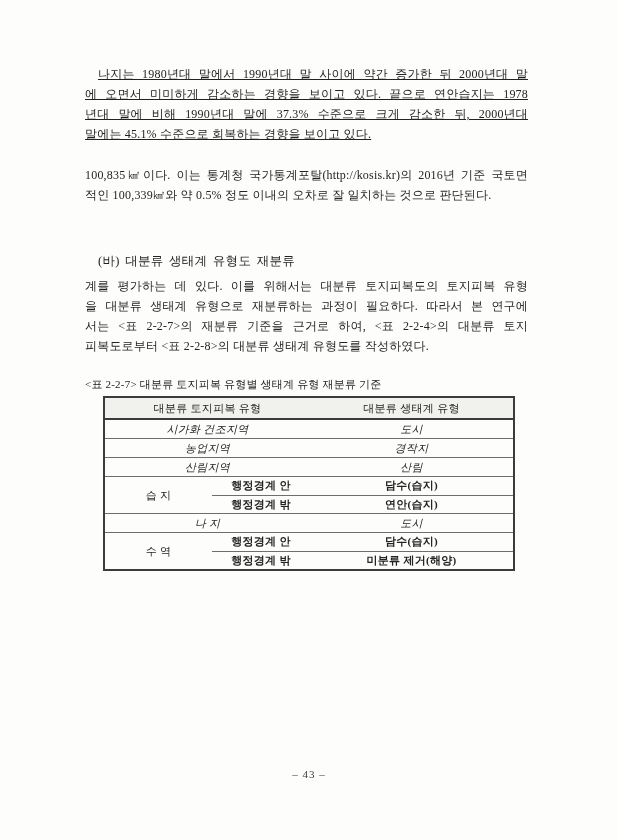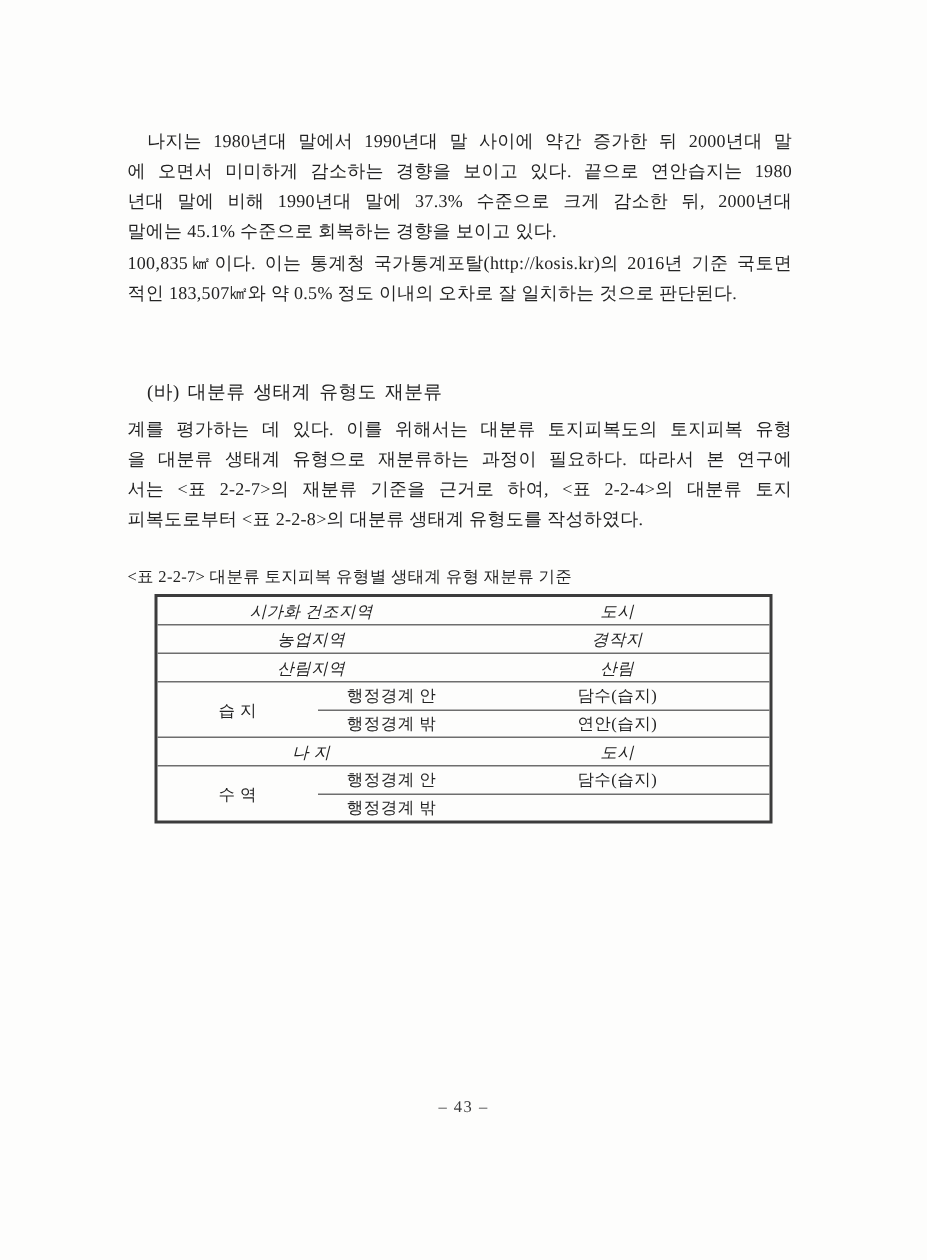--- a/index.html
+++ b/index.html
@@ -13,7 +13,7 @@
   .ln{font-size:12px;line-height:20px;height:20px;letter-spacing:0.2px;white-space:nowrap;}
   .just{text-align:justify;text-align-last:justify;white-space:normal;}
   .ind{padding-left:13px;box-sizing:border-box;}
-  #p1{top:84px;}
+  #p1{top:64px;text-decoration:underline;}
   #p2{top:165px;}
   #heading{top:251px;font-size:12.5px;line-height:20px;padding-left:13px;box-sizing:border-box;letter-spacing:0.3px;word-spacing:2px;}
   #p3{top:276px;}

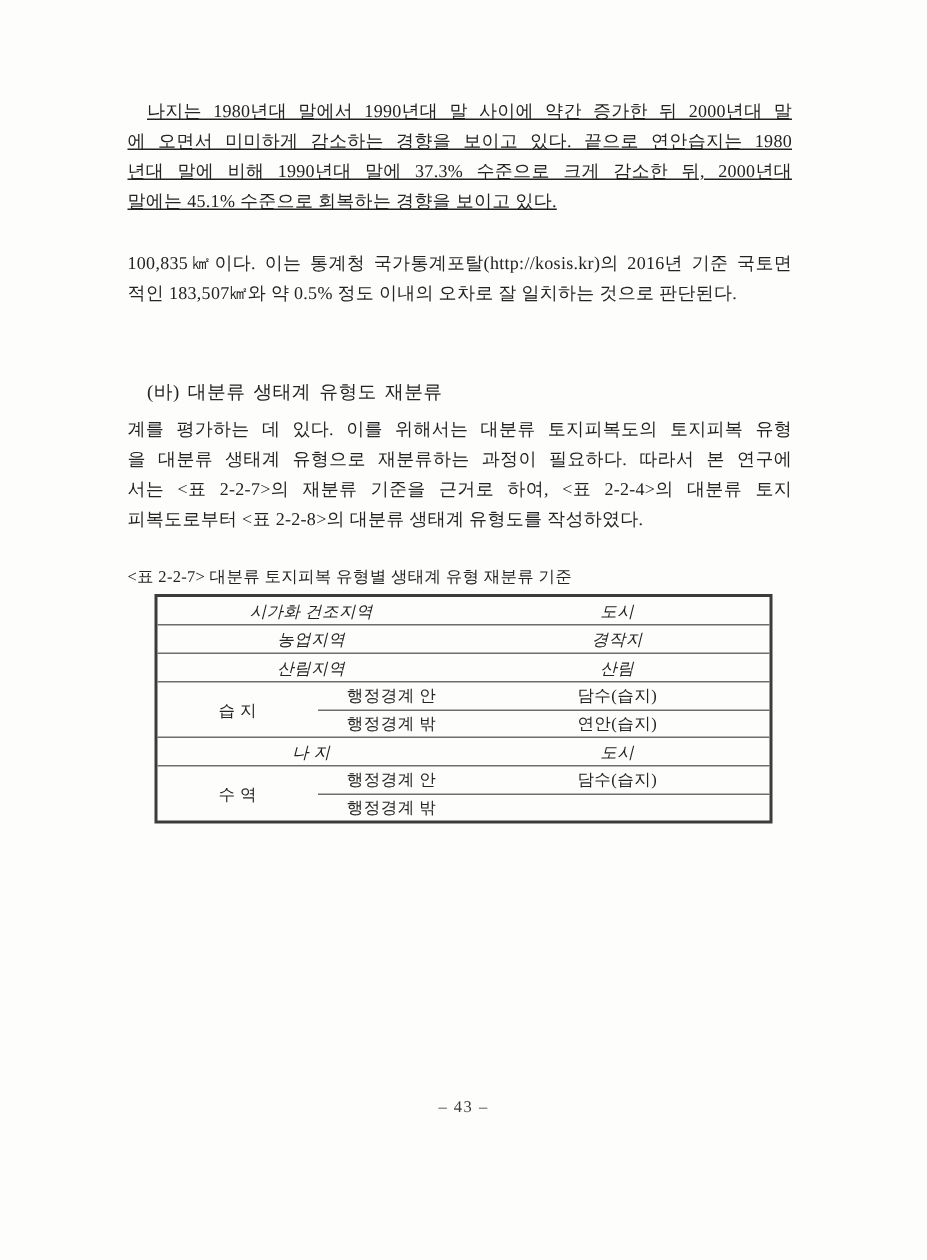--- a/index.html
+++ b/index.html
@@ -45,7 +45,7 @@
 
   <div class="block" id="p1">
     <div class="ln just ind">나지는 1980년대 말에서 1990년대 말 사이에 약간 증가한 뒤 2000년대 말</div>
-    <div class="ln just">에 오면서 미미하게 감소하는 경향을 보이고 있다. 끝으로 연안습지는 1980</div>
+    <div class="ln just">에 오면서 미미하게 감소하는 경향을 보이고 있다. 끝으로 연안습지는 1978</div>
     <div class="ln just">년대 말에 비해 1990년대 말에 37.3% 수준으로 크게 감소한 뒤, 2000년대</div>
     <div class="ln">말에는 45.1% 수준으로 회복하는 경향을 보이고 있다.</div>
   </div>

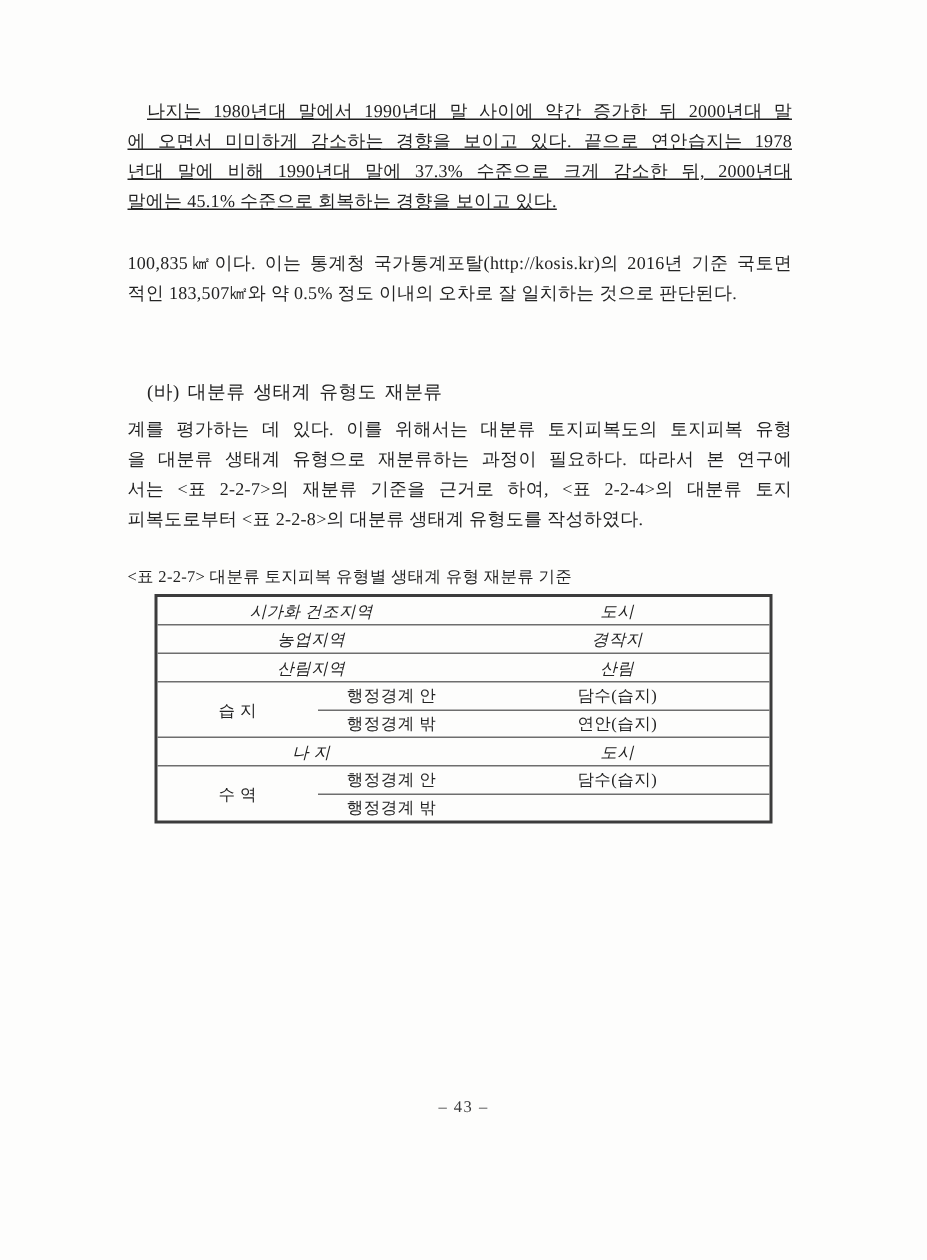--- a/index.html
+++ b/index.html
@@ -52,7 +52,7 @@
 
   <div class="block" id="p2">
     <div class="ln just">100,835㎢이다. 이는 통계청 국가통계포탈(http://kosis.kr)의 2016년 기준 국토면</div>
-    <div class="ln">적인 183,507㎢와 약 0.5% 정도 이내의 오차로 잘 일치하는 것으로 판단된다.</div>
+    <div class="ln">적인 100,339㎢와 약 0.5% 정도 이내의 오차로 잘 일치하는 것으로 판단된다.</div>
   </div>
 
   <div class="block ln" id="heading">(바) 대분류 생태계 유형도 재분류</div>

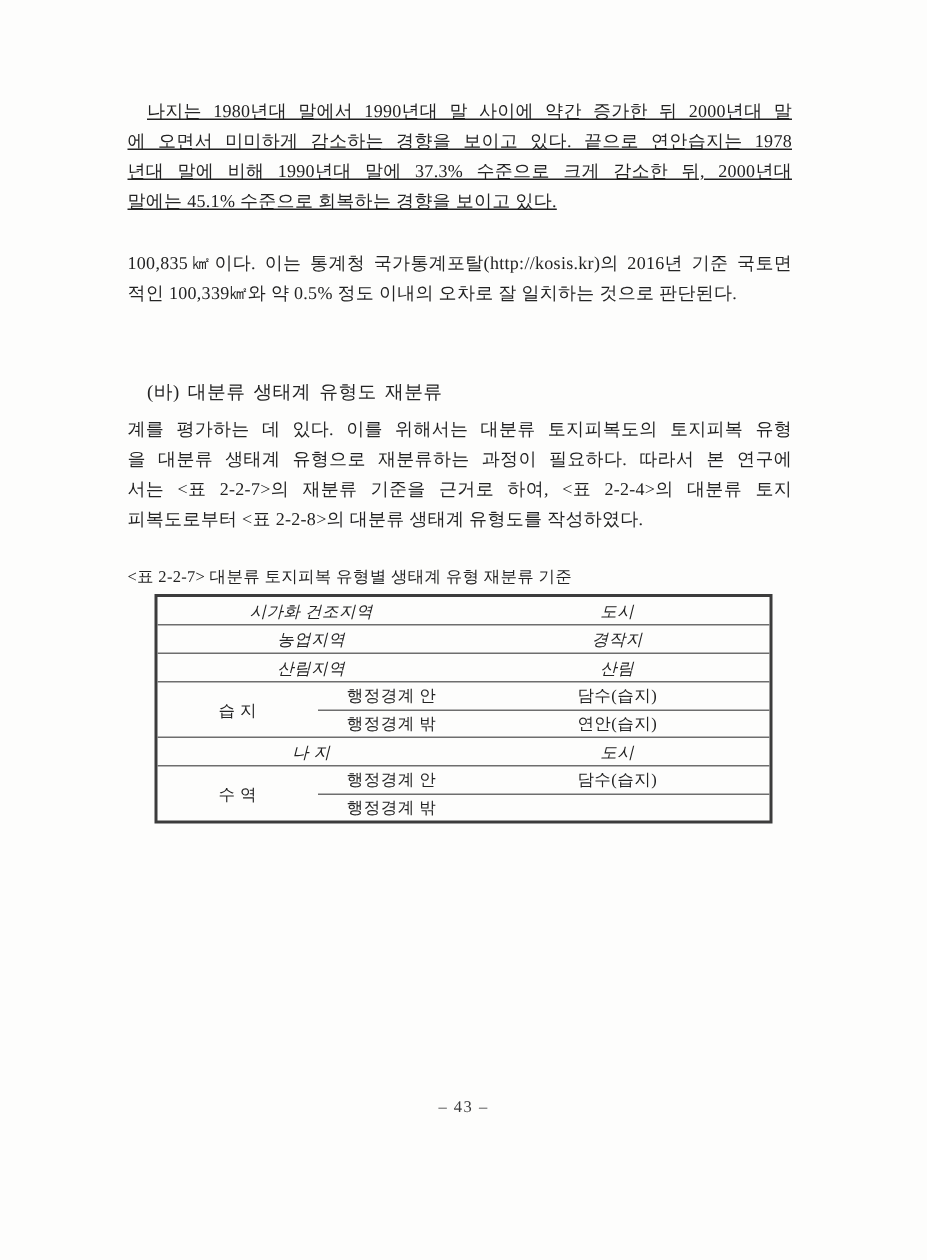--- a/index.html
+++ b/index.html
@@ -68,6 +68,10 @@
 
   <div class="tbl">
 
+    <div class="thead">
+      <div class="cell c1">대분류 토지피복 유형</div>
+      <div class="cell c2">대분류 생태계 유형</div>
+    </div>
 
     <div class="trow">
       <div class="cell c1">시가화 건조지역</div>

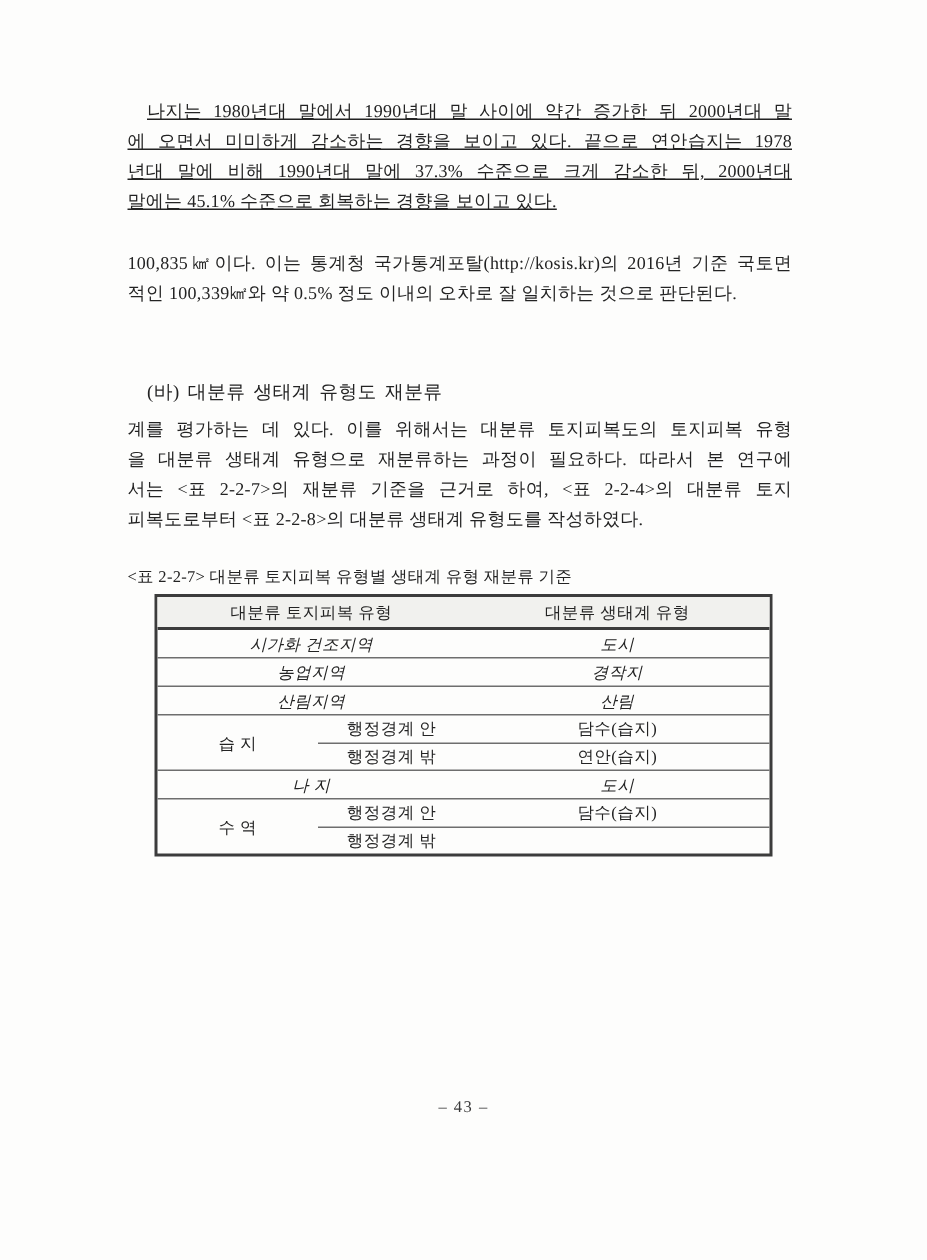--- a/index.html
+++ b/index.html
@@ -32,7 +32,7 @@
   .tgroup.last{border-bottom:none;}
   .gcell{width:107px;display:flex;align-items:center;justify-content:center;}
   .gsub{flex:1;display:flex;flex-direction:column;}
-  .gsubrow{flex:1;display:flex;}
+  .gsubrow{flex:1;display:flex;font-weight:bold;}
   .gsubrow.first{border-bottom:1px solid #6e6e6e;}
   .sublabel{width:98px;}
   .subval{flex:1;}

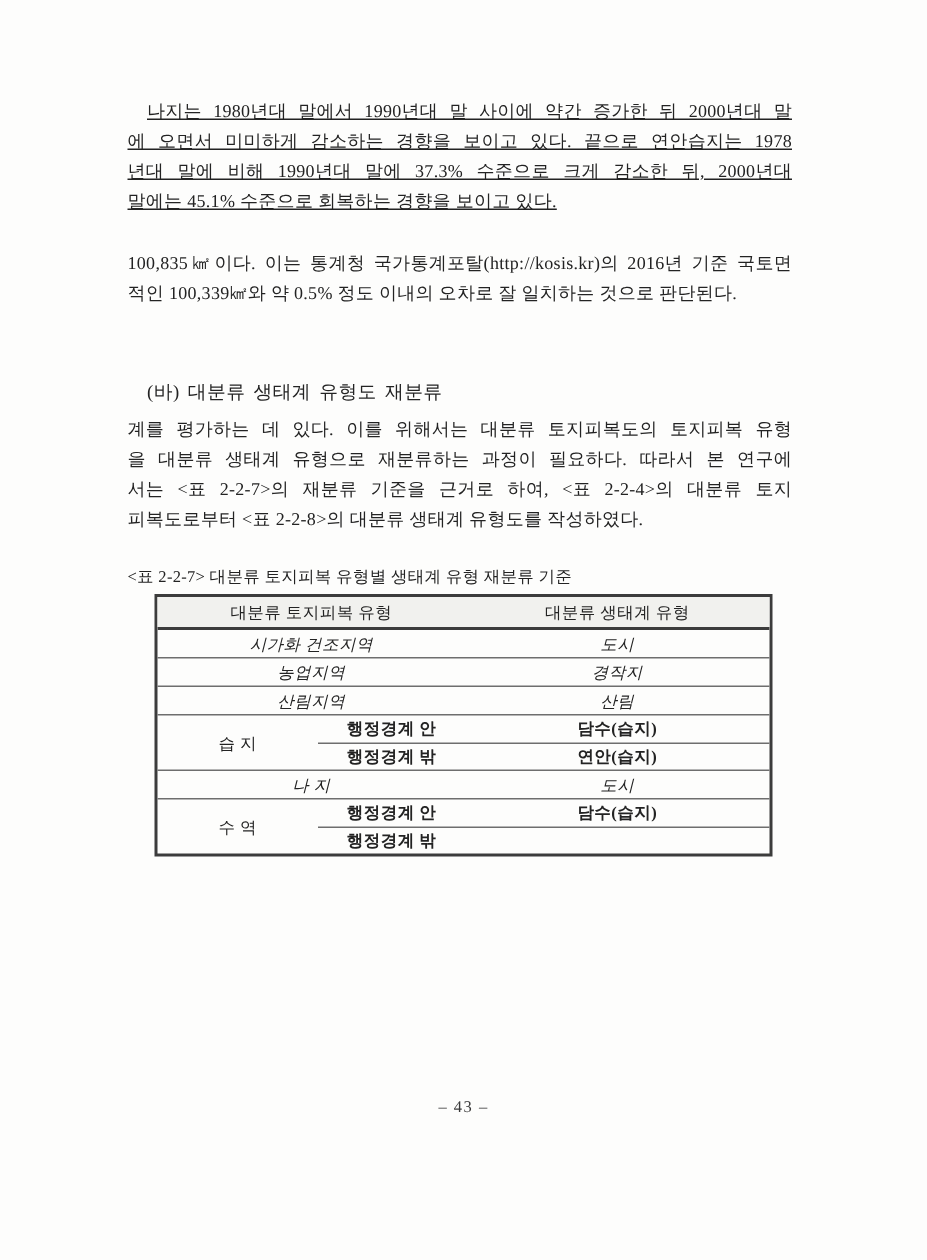--- a/index.html
+++ b/index.html
@@ -117,6 +117,7 @@
         </div>
         <div class="gsubrow">
           <div class="cell sublabel">행정경계 밖</div>
+          <div class="cell subval">미분류 제거(해양)</div>
         </div>
       </div>
     </div>

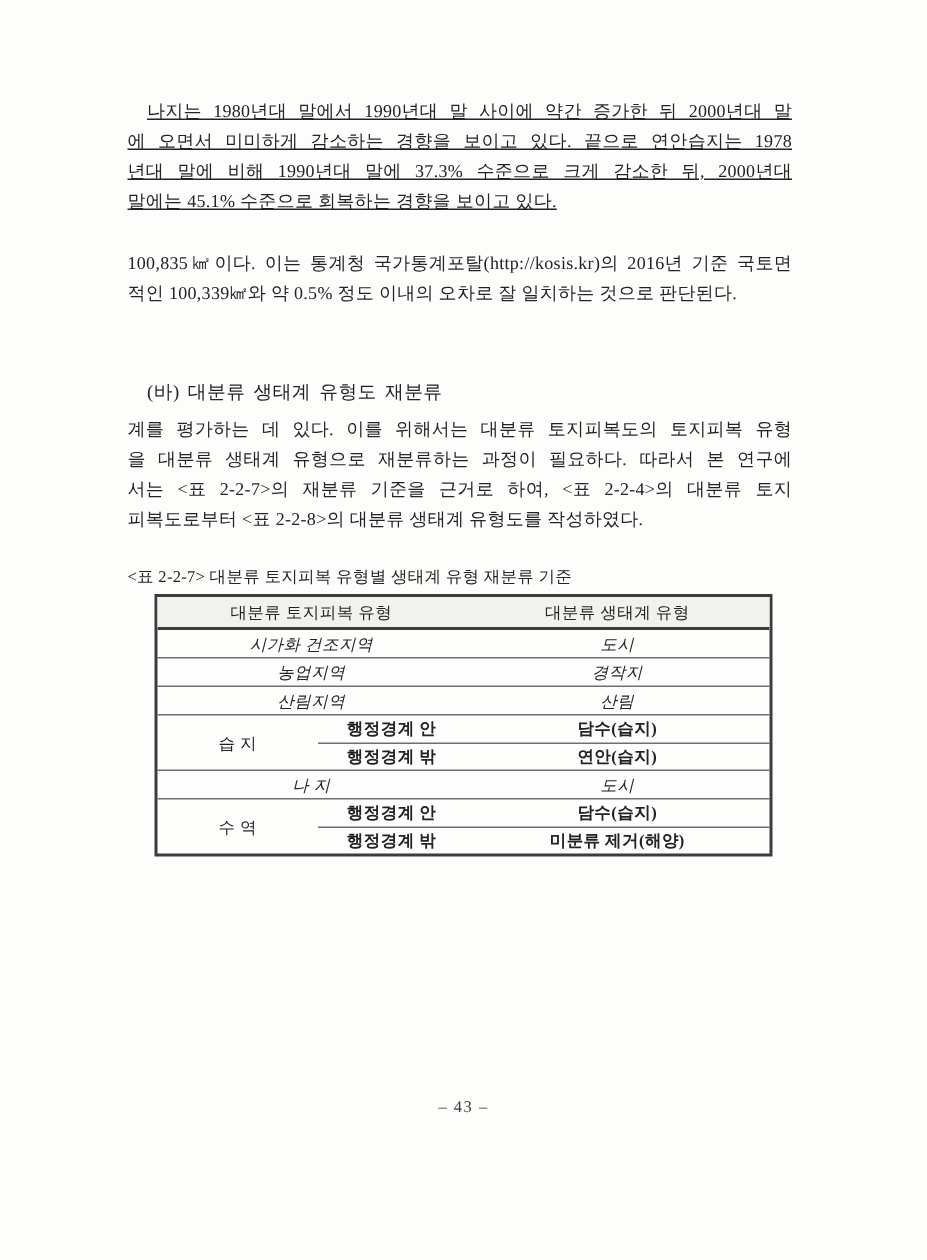--- a/index.html
+++ b/index.html
@@ -36,7 +36,7 @@
   .gsubrow.first{border-bottom:1px solid #6e6e6e;}
   .sublabel{width:98px;}
   .subval{flex:1;}
-  .pageno{position:absolute;top:732px;left:0;width:100%;text-align:center;font-size:11px;color:#3a3a3a;letter-spacing:1px;}
+  .pageno{position:absolute;top:768px;left:0;width:100%;text-align:center;font-size:11px;color:#3a3a3a;letter-spacing:1px;}
 </style>
 </head>
 <body>

